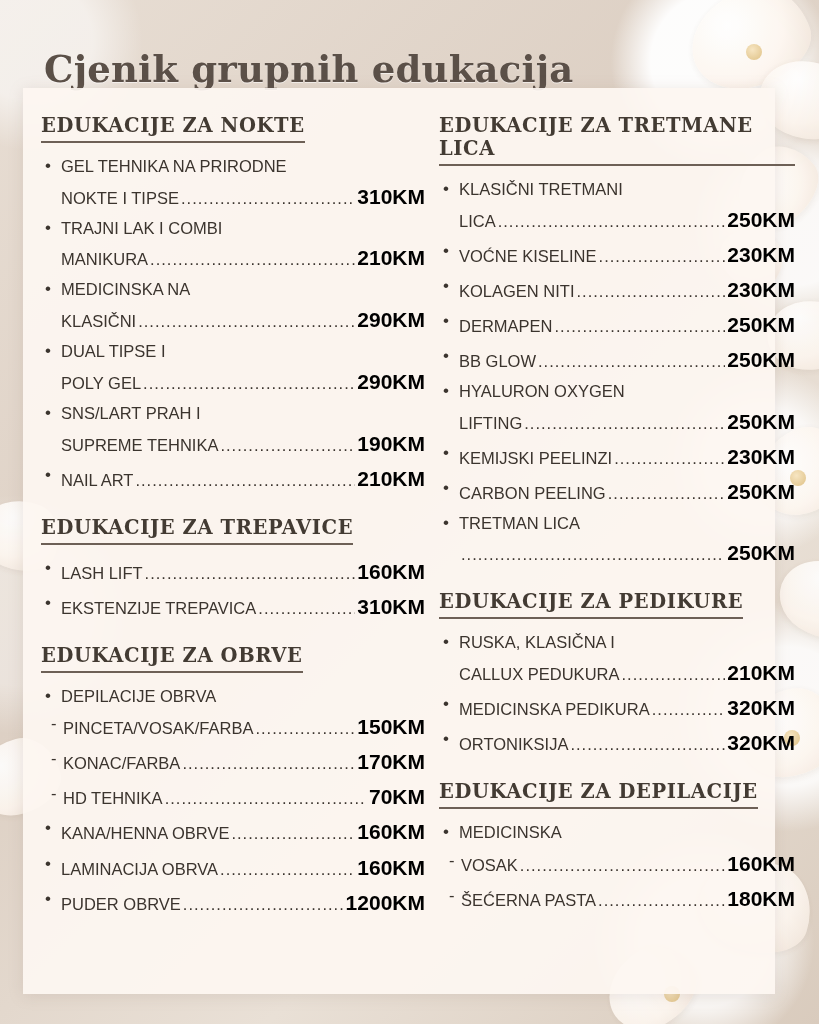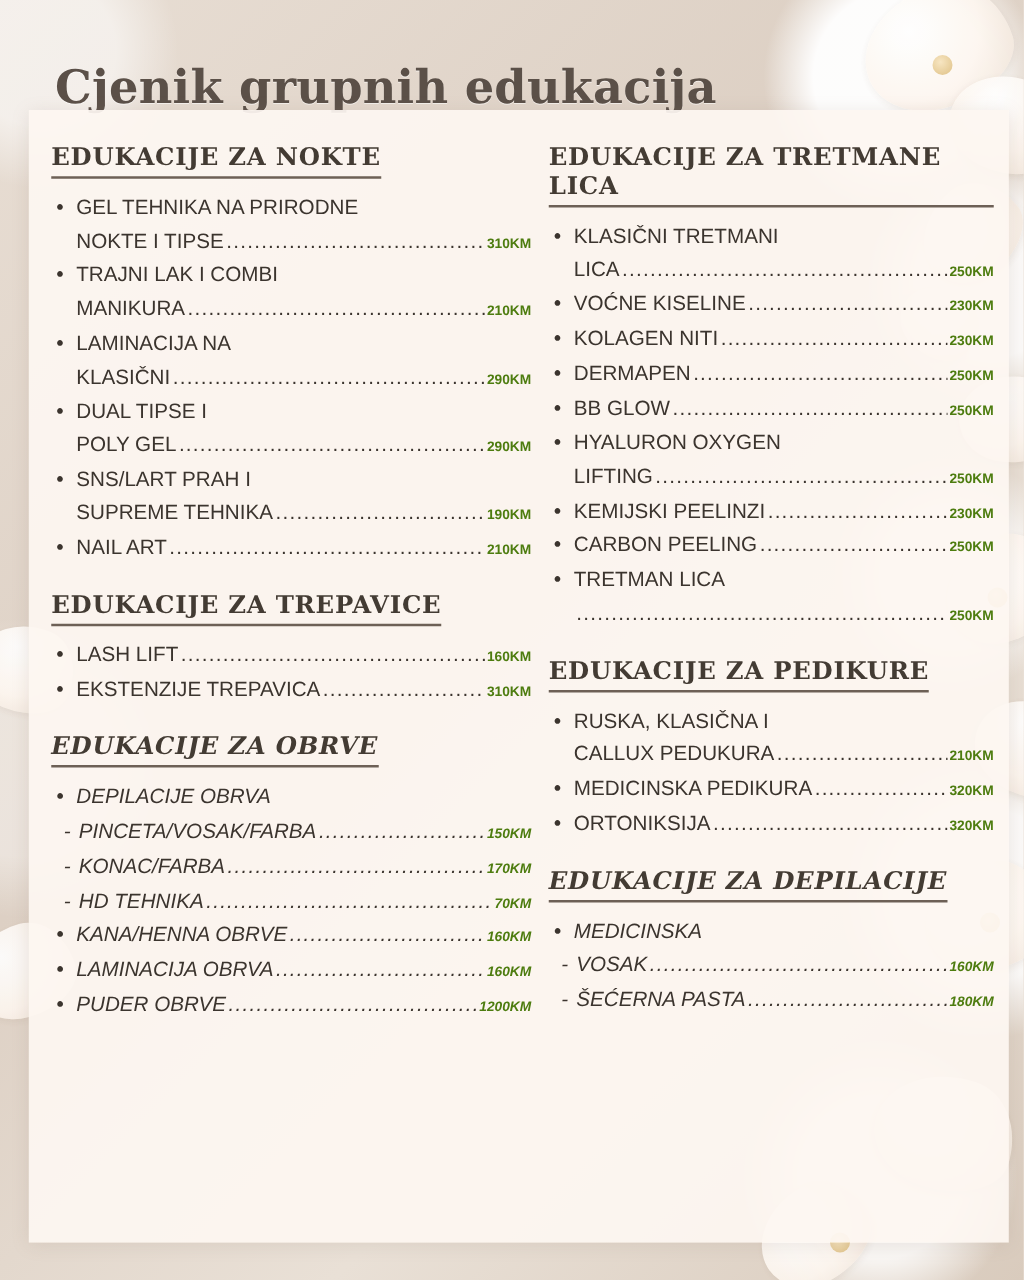--- a/index.html
+++ b/index.html
@@ -83,7 +83,6 @@
     height: 906px;
     background: rgba(253,246,241,0.93);
     box-shadow: 0 2px 14px rgba(150,130,115,0.18);
-    padding-left: 32px;
   }
 
   .columns {

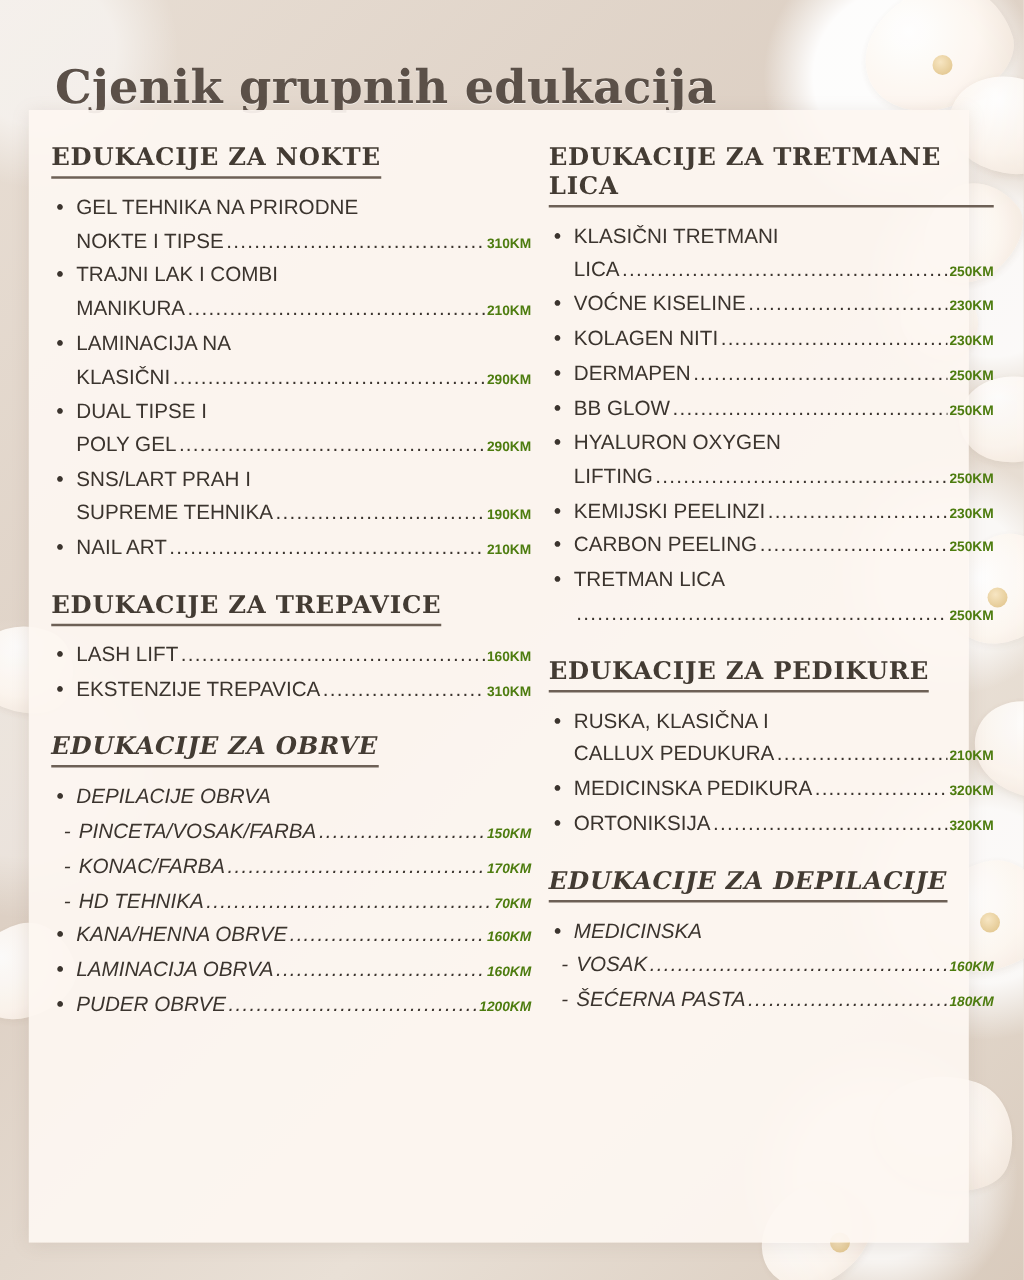--- a/index.html
+++ b/index.html
@@ -163,8 +163,8 @@
   .price {
     font-weight: bold;
     white-space: nowrap;
-    font-size: 11px;
-    color: #4d7c0f;
+    font-size: 21px;
+    color: #000000;
   }
   .line2 { display: block; }
 </style>

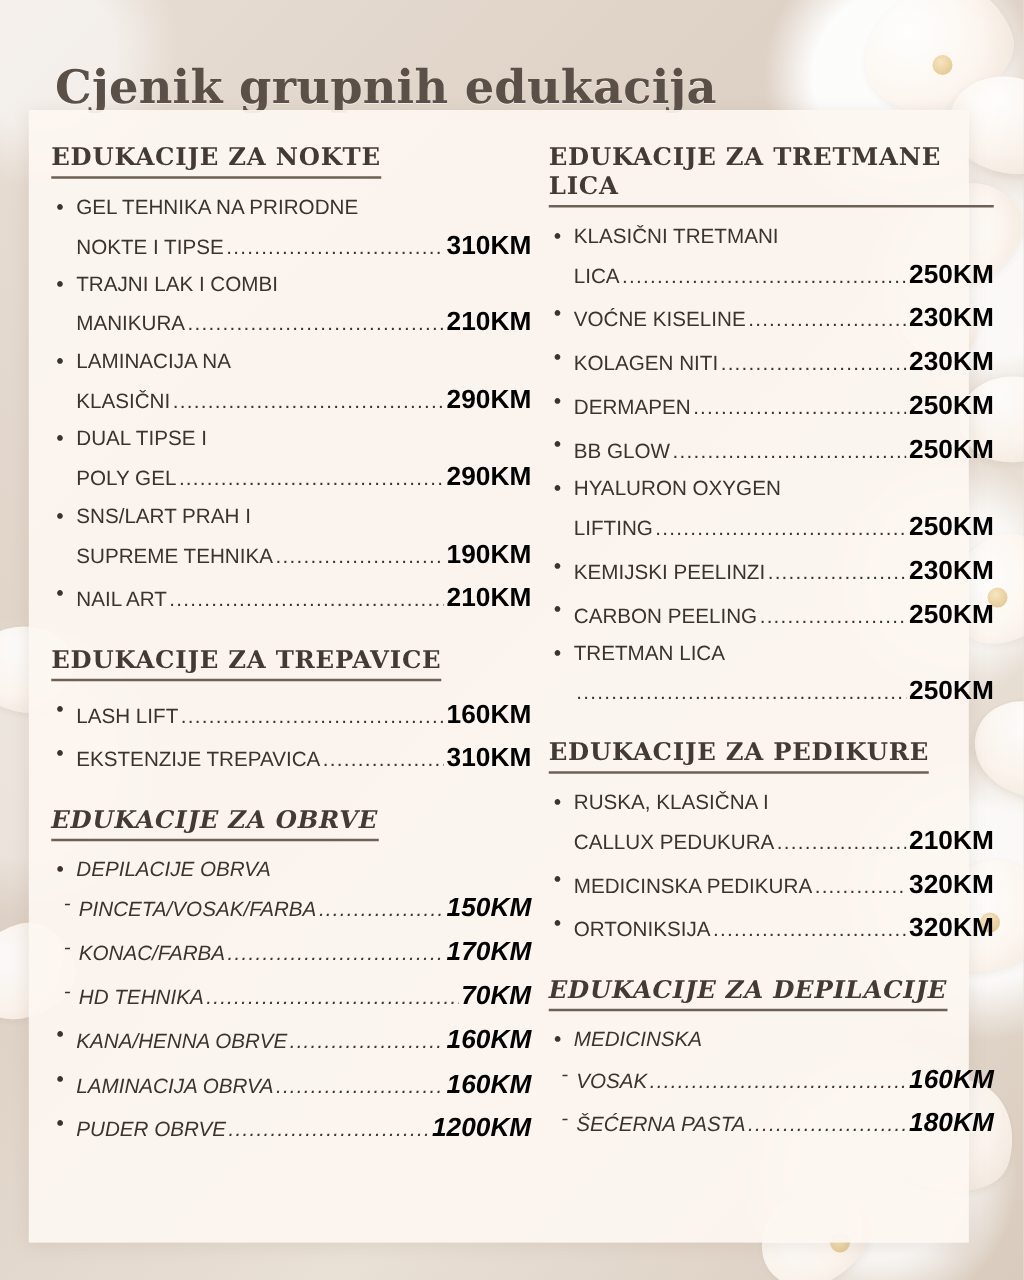--- a/index.html
+++ b/index.html
@@ -213,7 +213,7 @@
               </div>
             </li>
             <li class="item bulleted">
-              <div class="line2"><span class="lbl">LAMINACIJA NA</span></div>
+              <div class="line2"><span class="lbl">MEDICINSKA NA</span></div>
               <div class="row">
                 <span class="lbl">KLASIČNI</span>
                 <span class="dots">................................................................................</span>

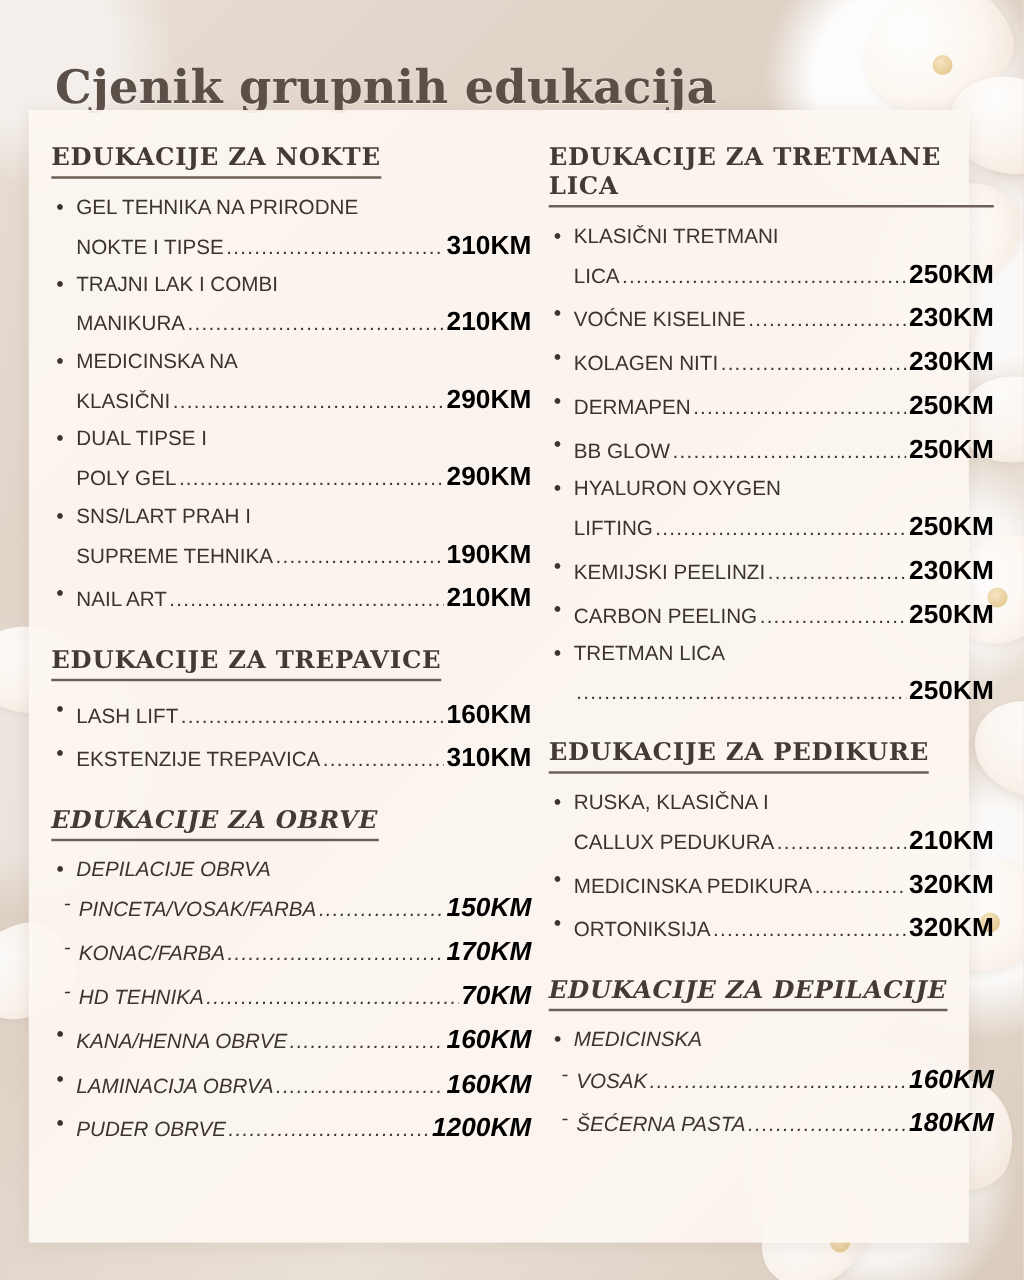--- a/index.html
+++ b/index.html
@@ -111,7 +111,7 @@
     border-bottom: 2px solid #6d6056;
   }
   .section-block { margin-bottom: 20px; }
-  .section-block:last-child { margin-bottom: 0; font-style: italic; }
+  .section-block:last-child { margin-bottom: 0; }
 
   ul.items {
     list-style: none;

